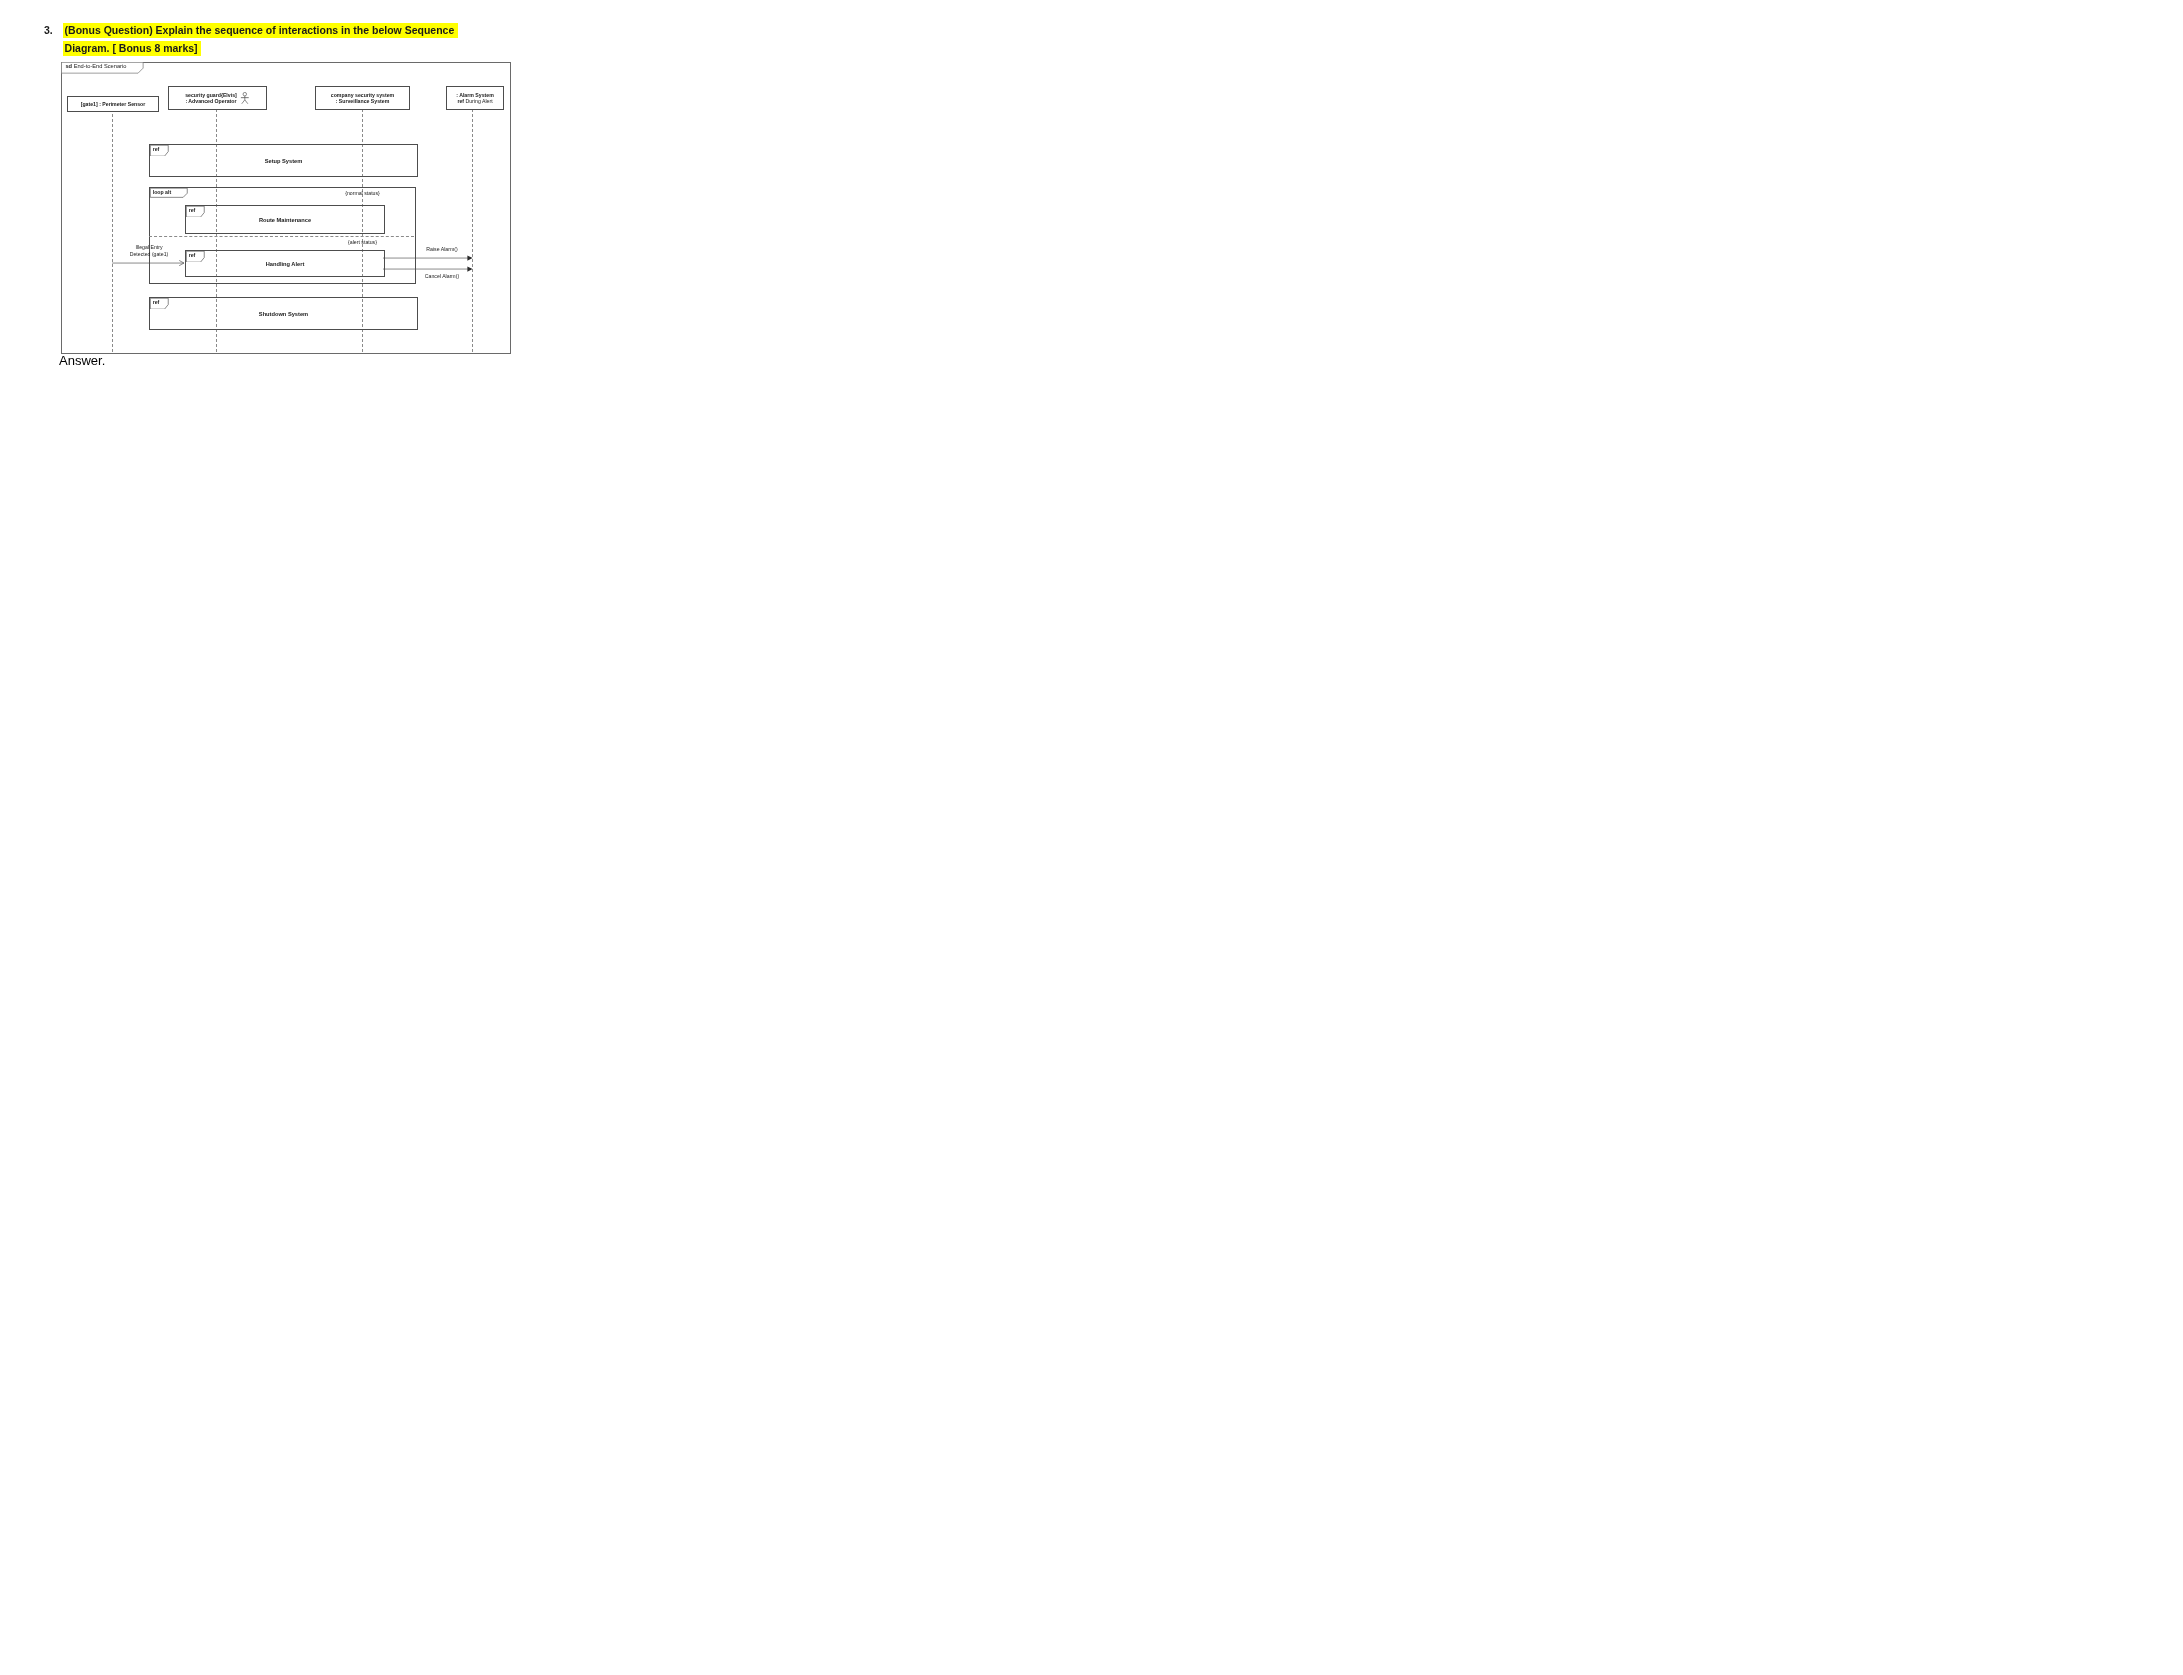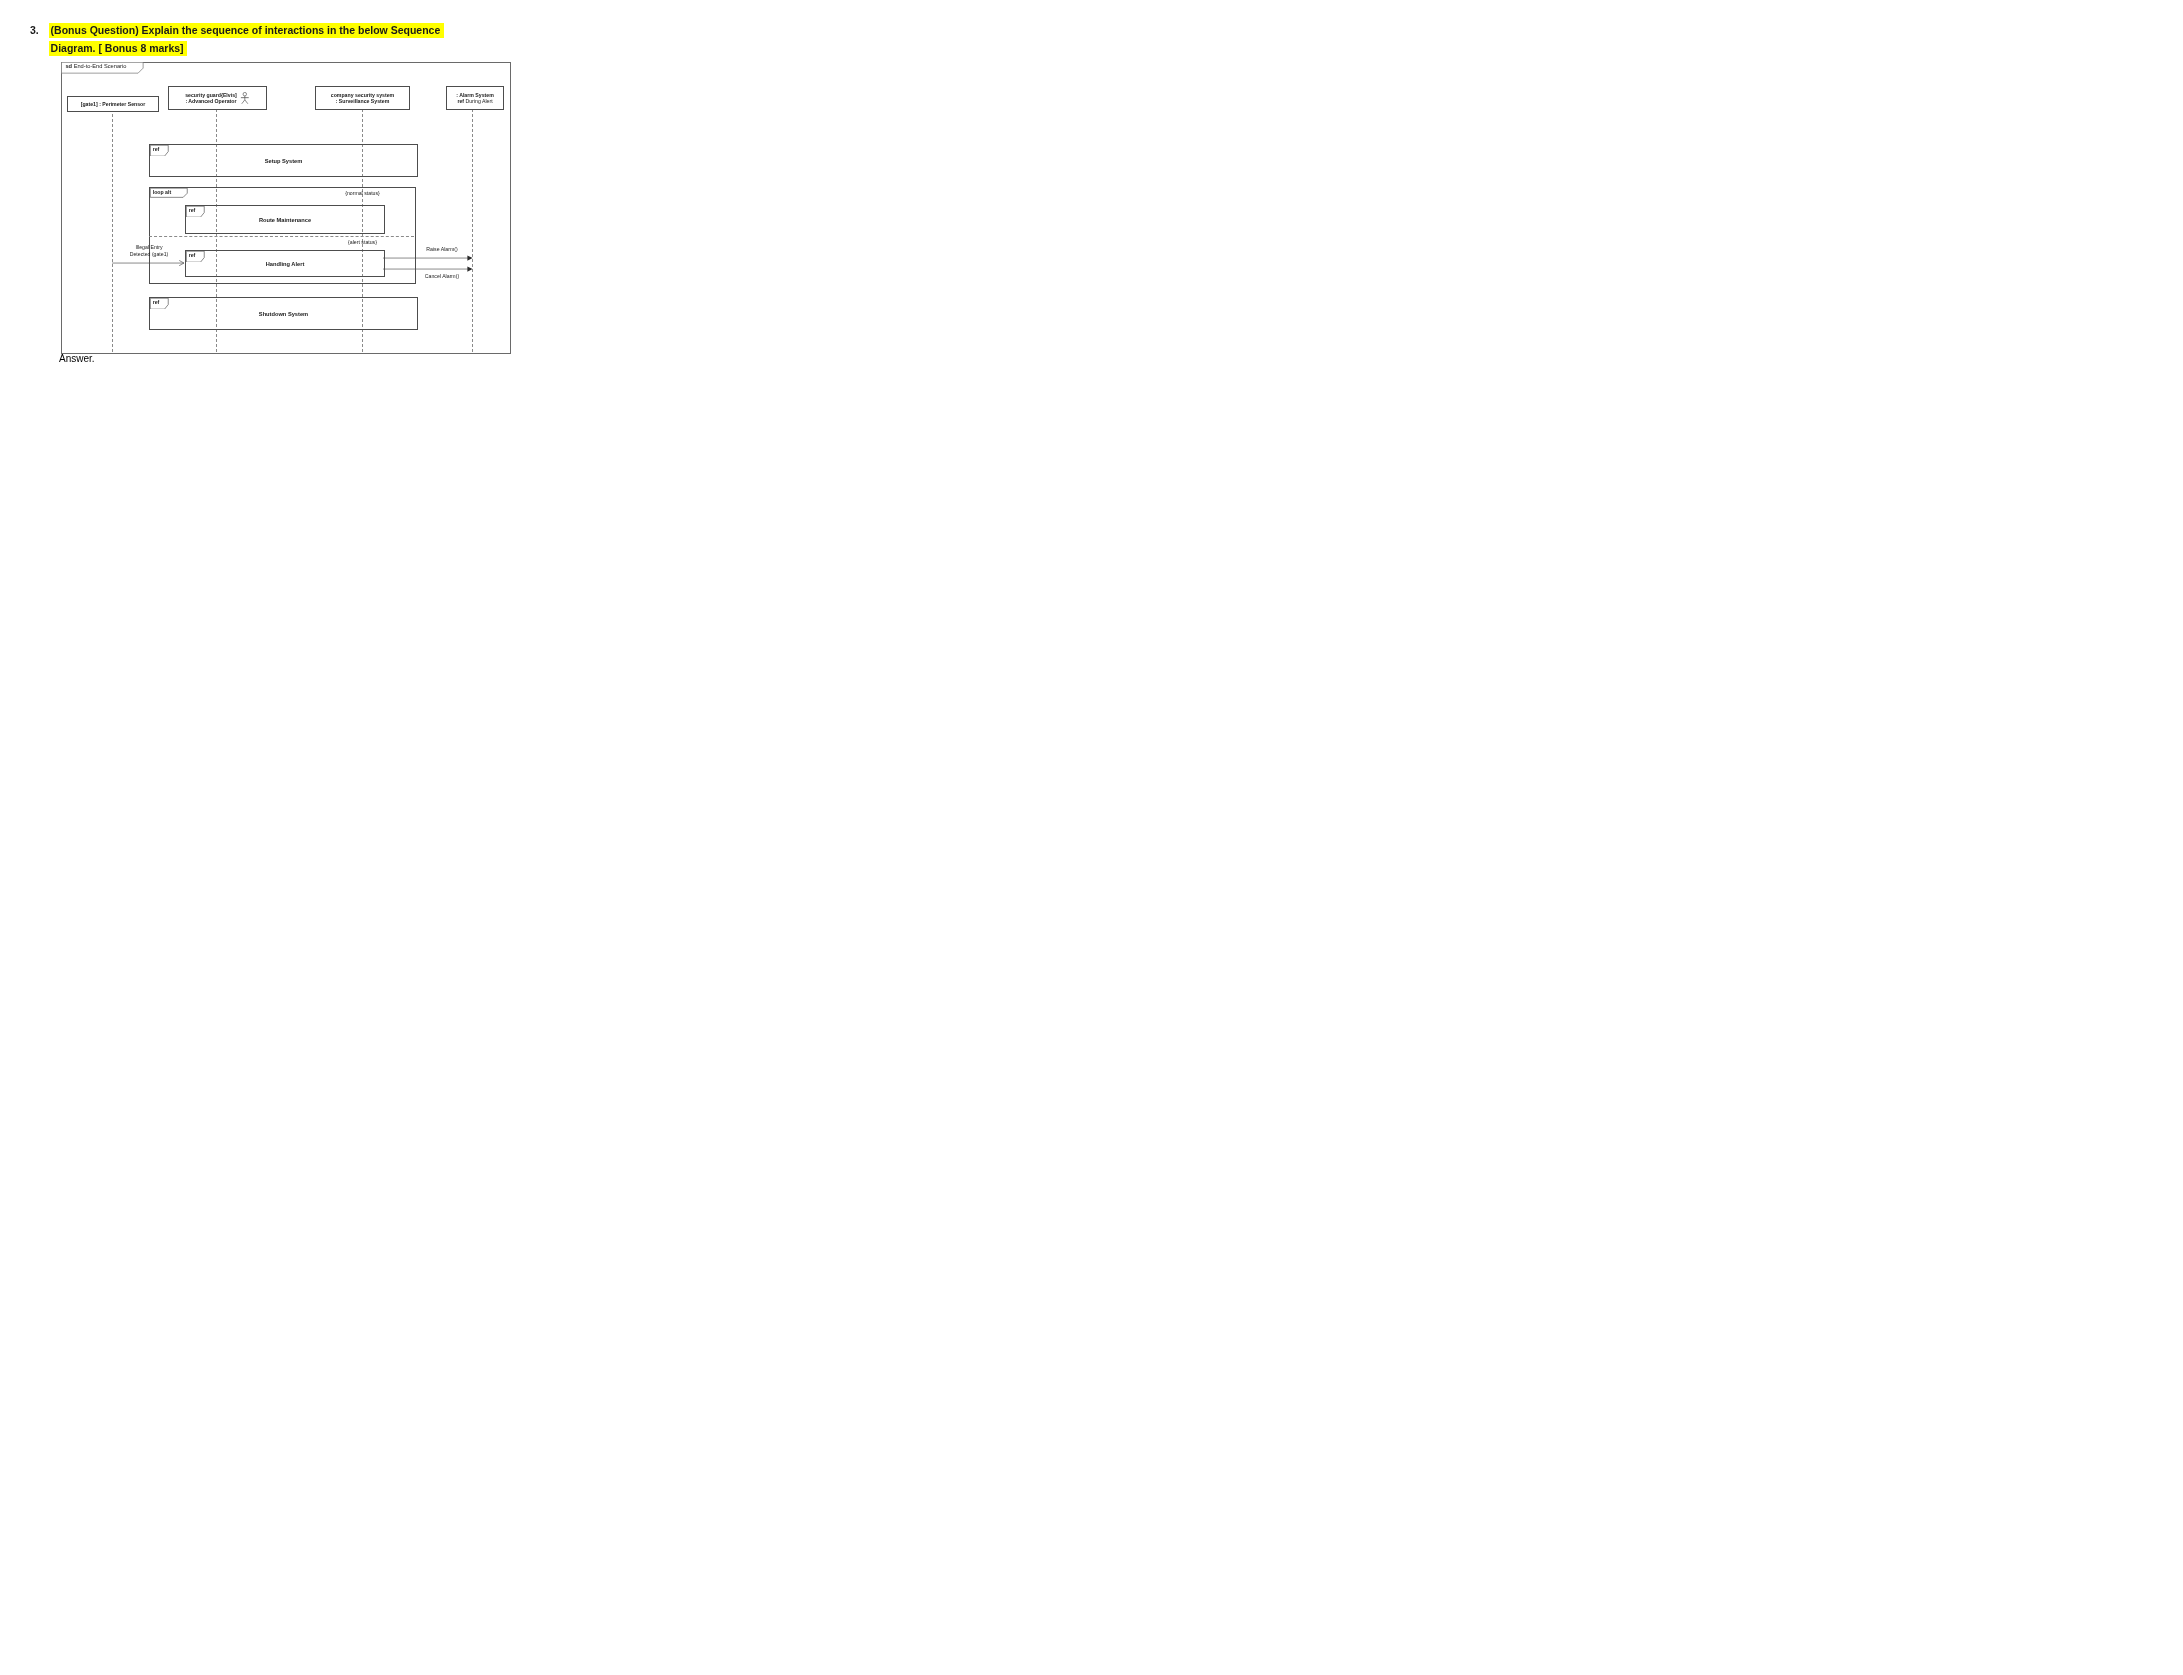--- a/index.html
+++ b/index.html
@@ -7,7 +7,7 @@
           font-family:"Liberation Sans", sans-serif;color:#1a1a1a;}
 
   
-  .question{position:absolute;left:30px;top:22px;font-weight:bold;font-size:10.5px;line-height:17.5px;}
+  .question{position:absolute;left:44px;top:22px;font-weight:bold;font-size:10.5px;line-height:17.5px;}
   .qnum{display:inline-block;vertical-align:top;margin-right:10.5px;}
   .qtext{display:inline-block;vertical-align:top;max-width:480px;}
   .hl{background:#ffff00;padding:0.9px 3.5px 2.2px 1.3px;}

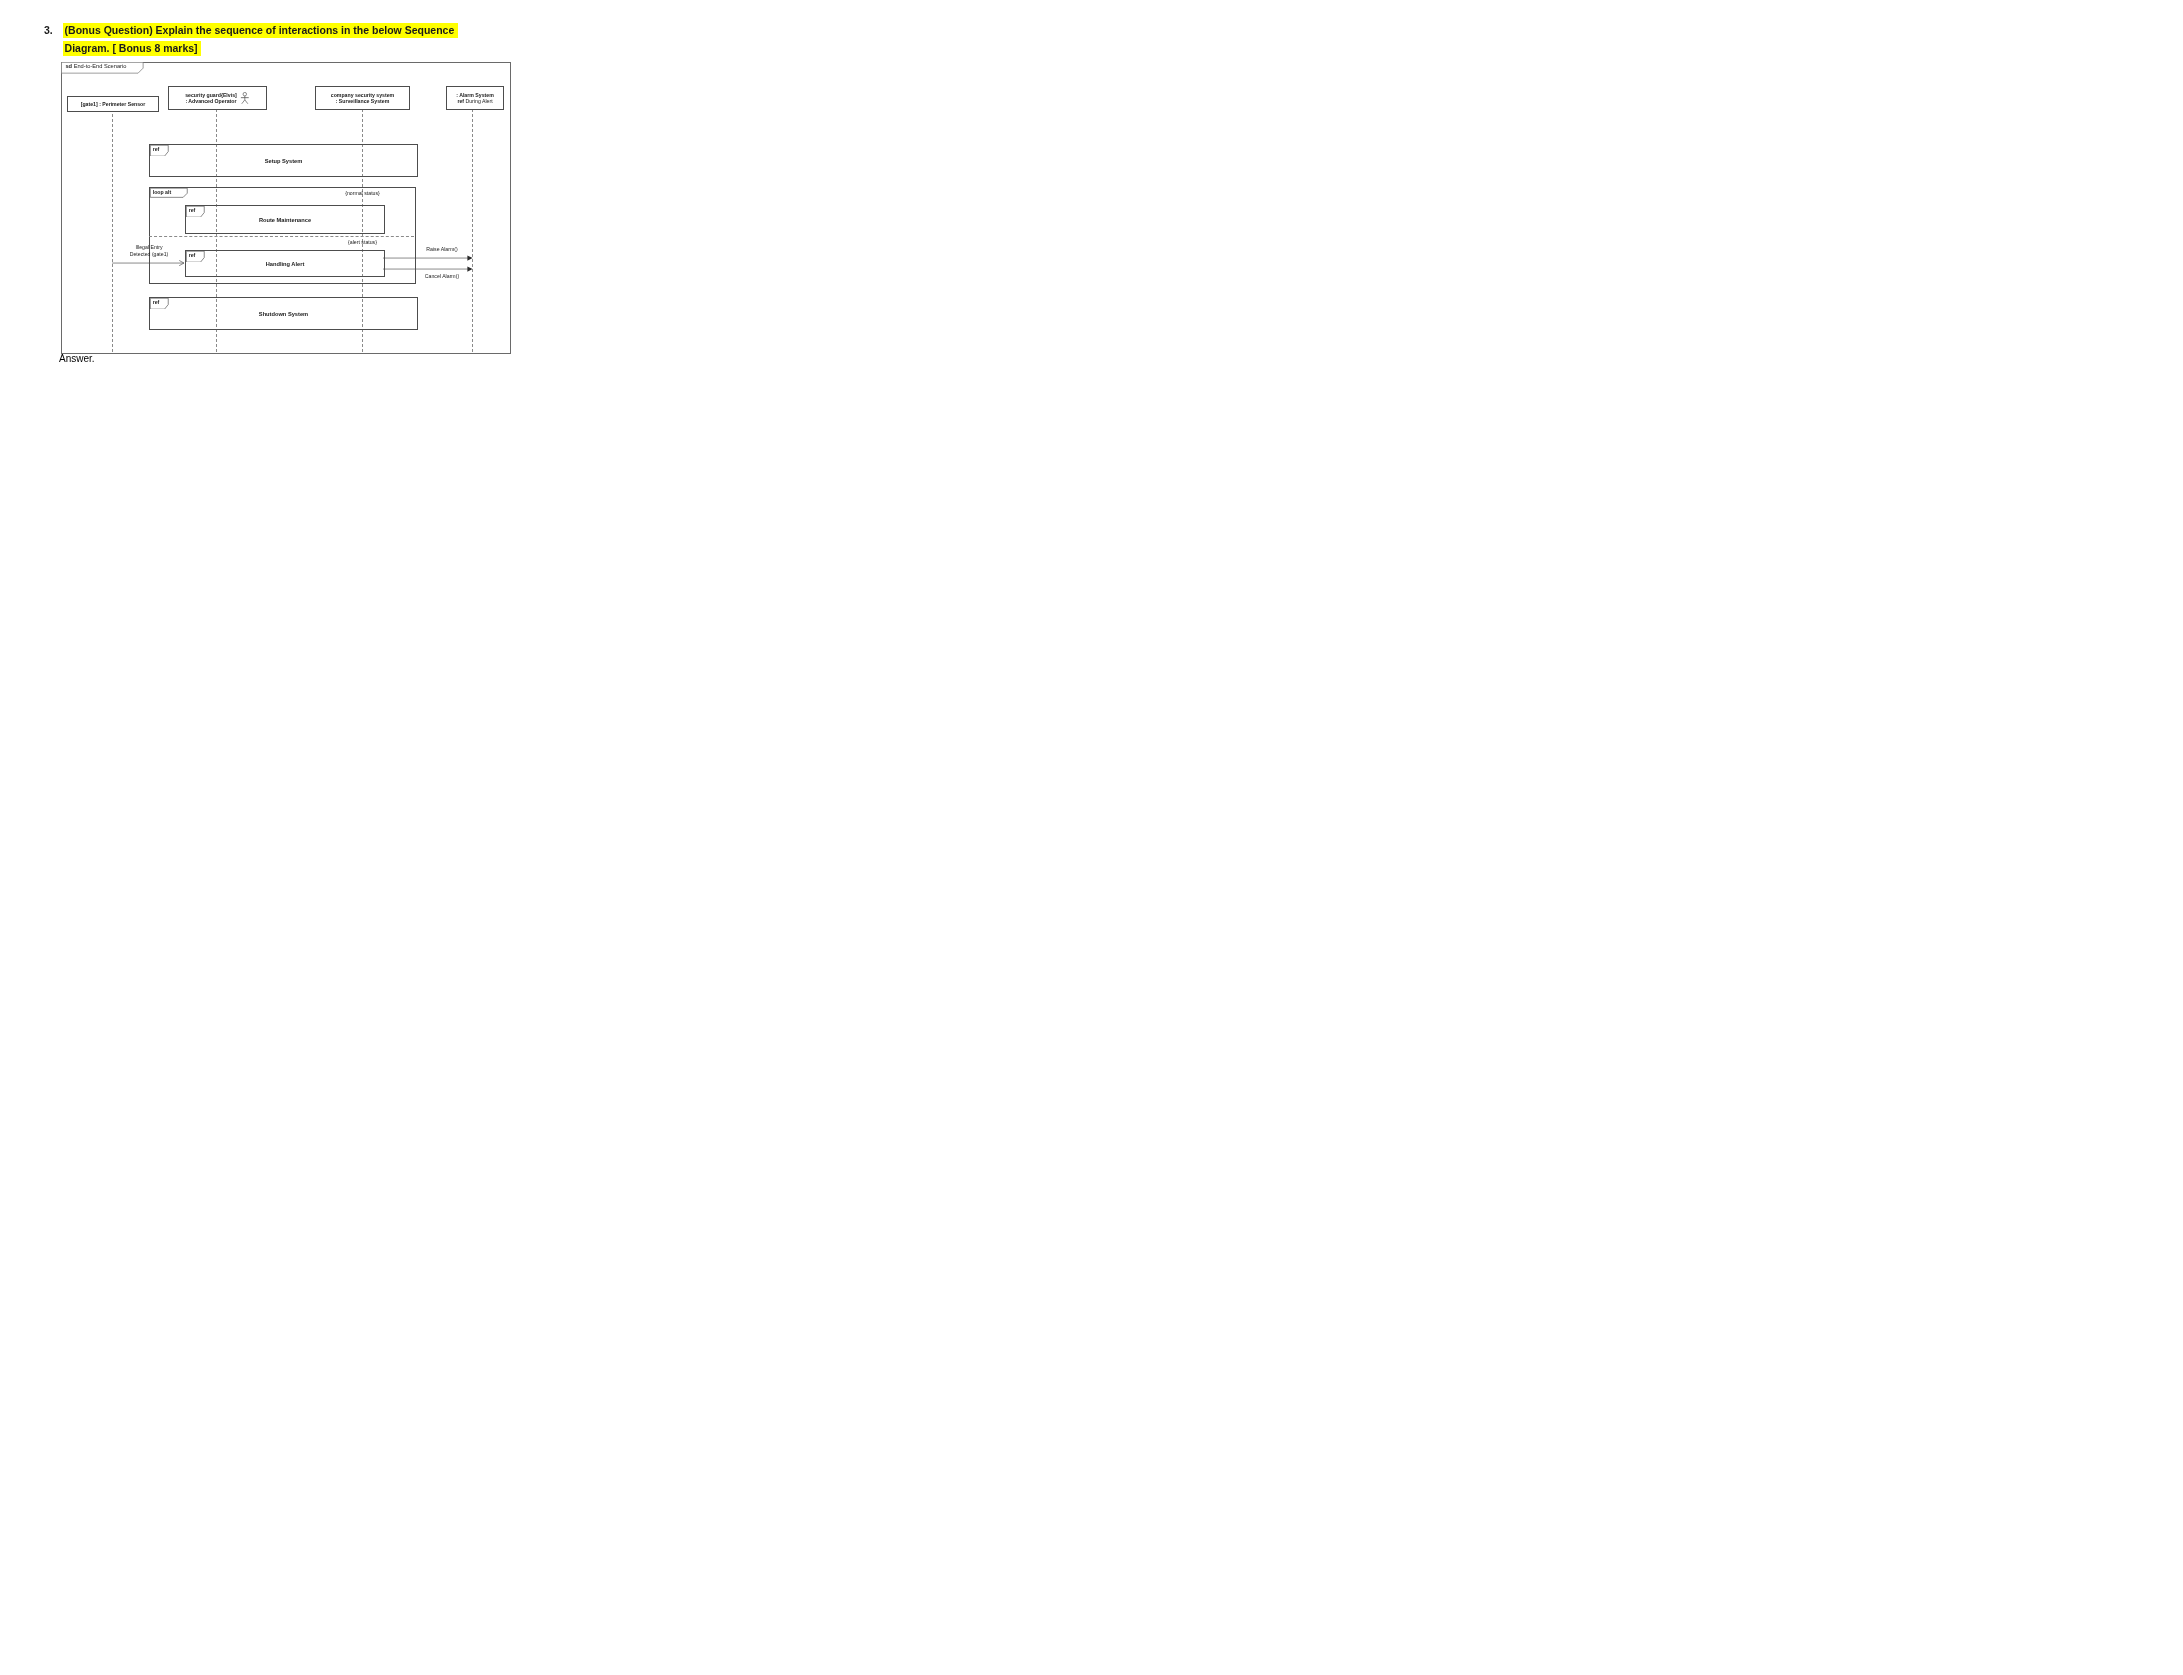--- a/index.html
+++ b/index.html
@@ -13,7 +13,7 @@
   .hl{background:#ffff00;padding:0.9px 3.5px 2.2px 1.3px;}
 
   
-  .answer{position:absolute;left:59px;top:353px;font-size:10px;color:#000;}
+  .answer{position:absolute;left:59px;top:353px;font-size:13px;color:#000;}
 
   
   .frame{position:absolute;left:61px;top:62px;width:448px;height:290px;

